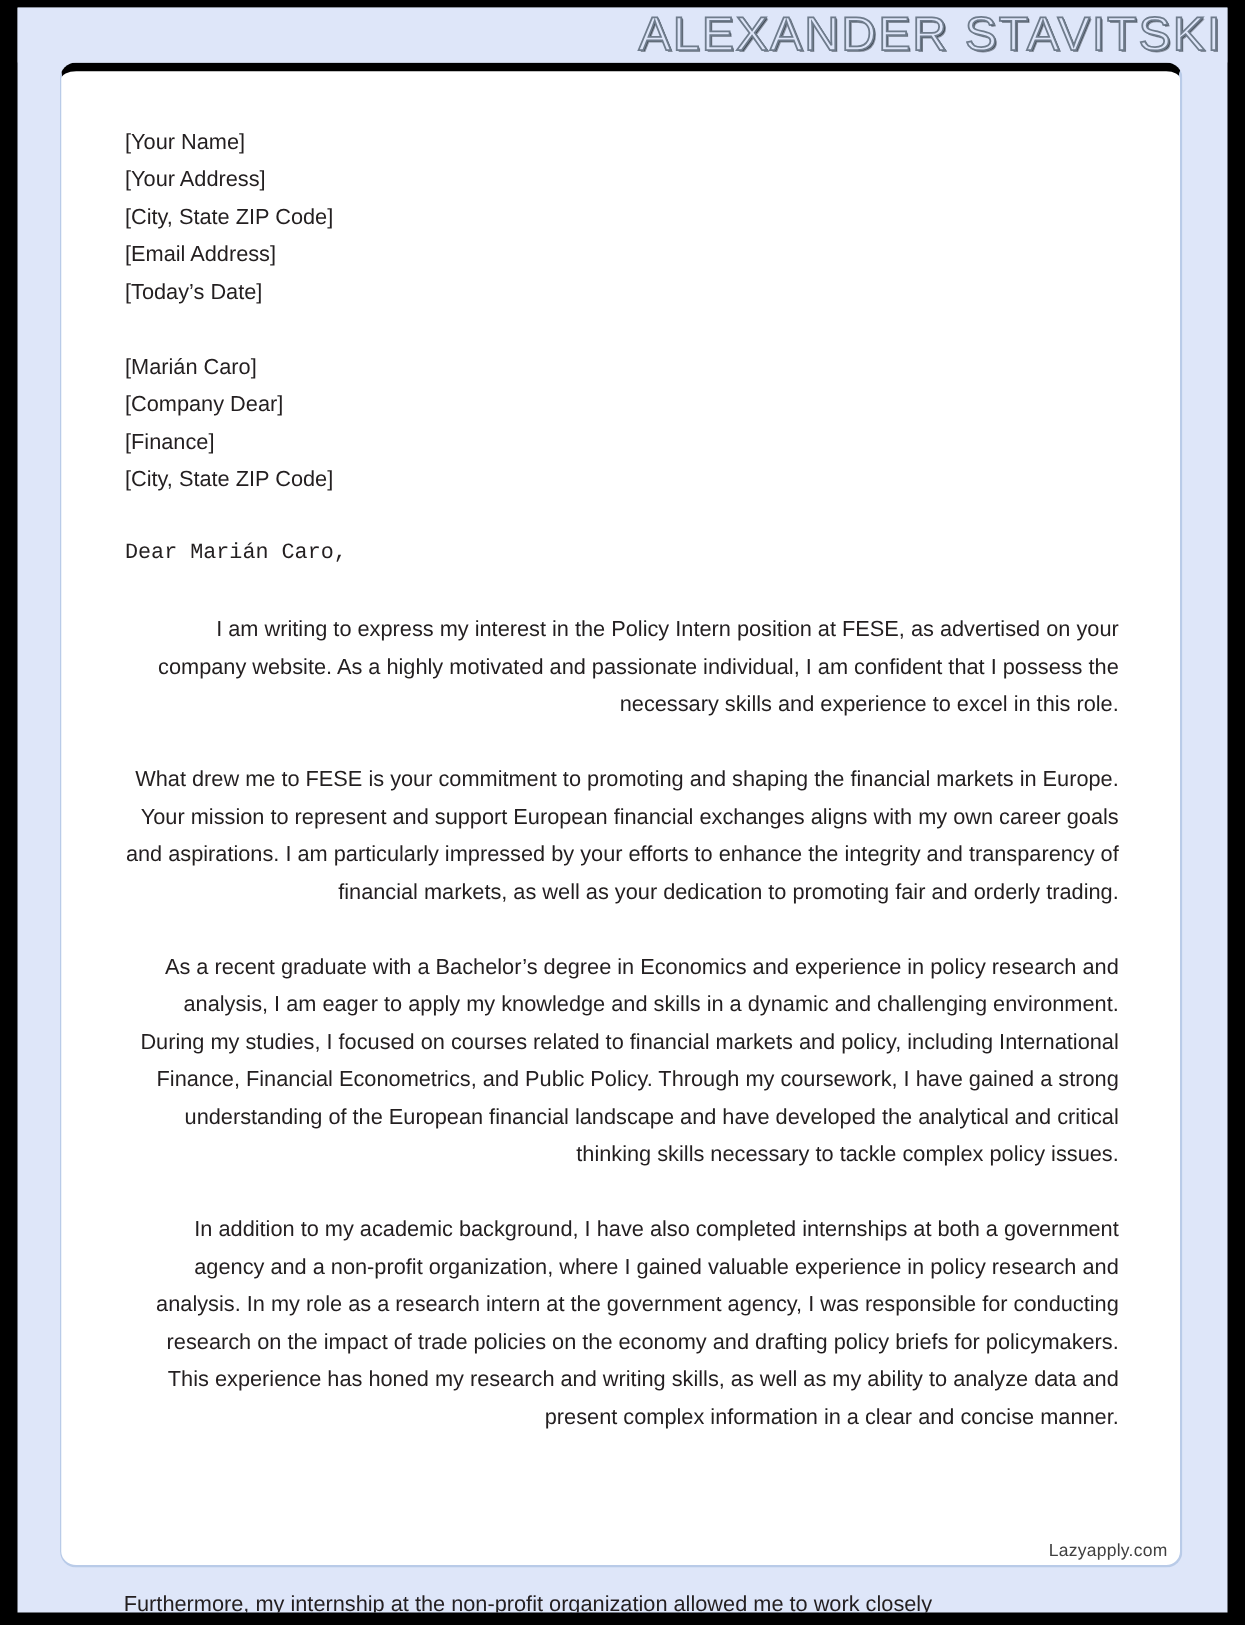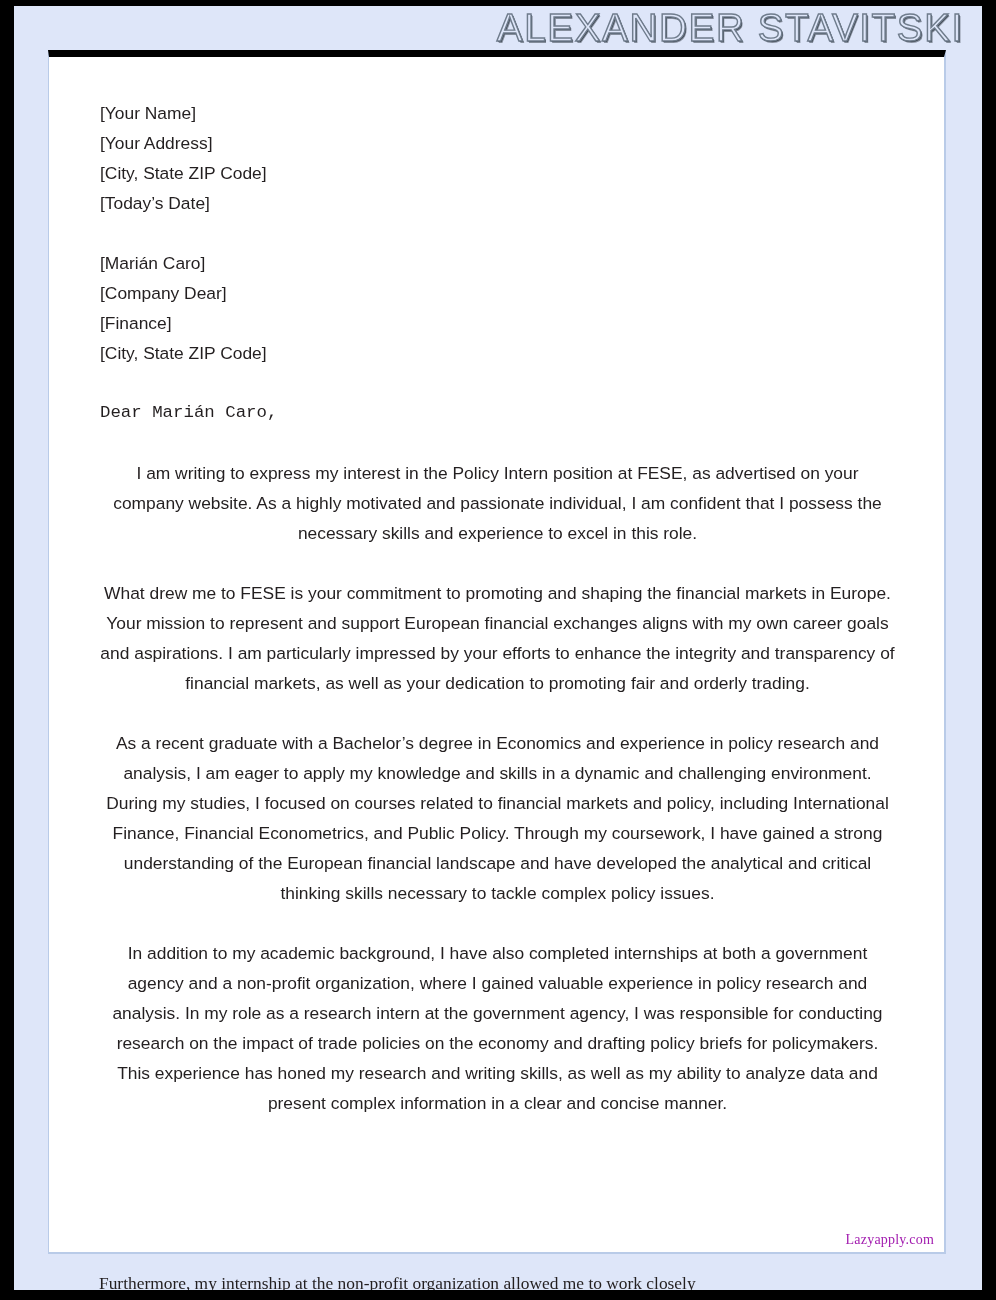--- a/index.html
+++ b/index.html
@@ -35,7 +35,7 @@
     display: flex;
     align-items: center;
     justify-content: flex-end;
-    padding-right: 18px;
+    padding-right: 4px;
     box-sizing: border-box;
   }
   .header-name {

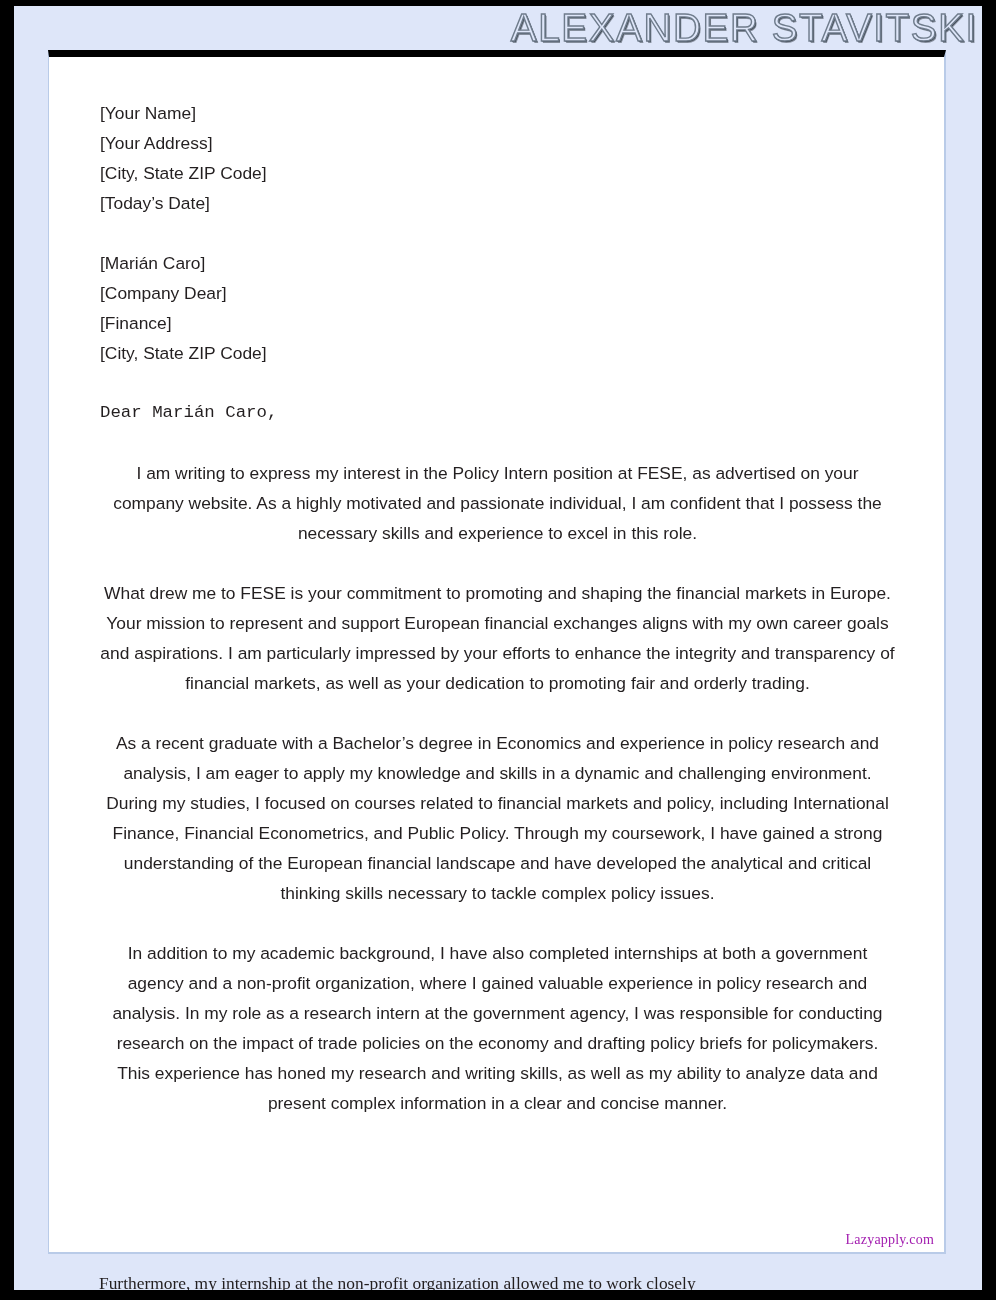--- a/index.html
+++ b/index.html
@@ -69,6 +69,7 @@
     border-bottom: 2px solid #b9cbe8;
     box-sizing: border-box;
     overflow: hidden;
+    border-radius: 13px;
   }
   .page-inner {
     padding: 41px 8px 0 51px;

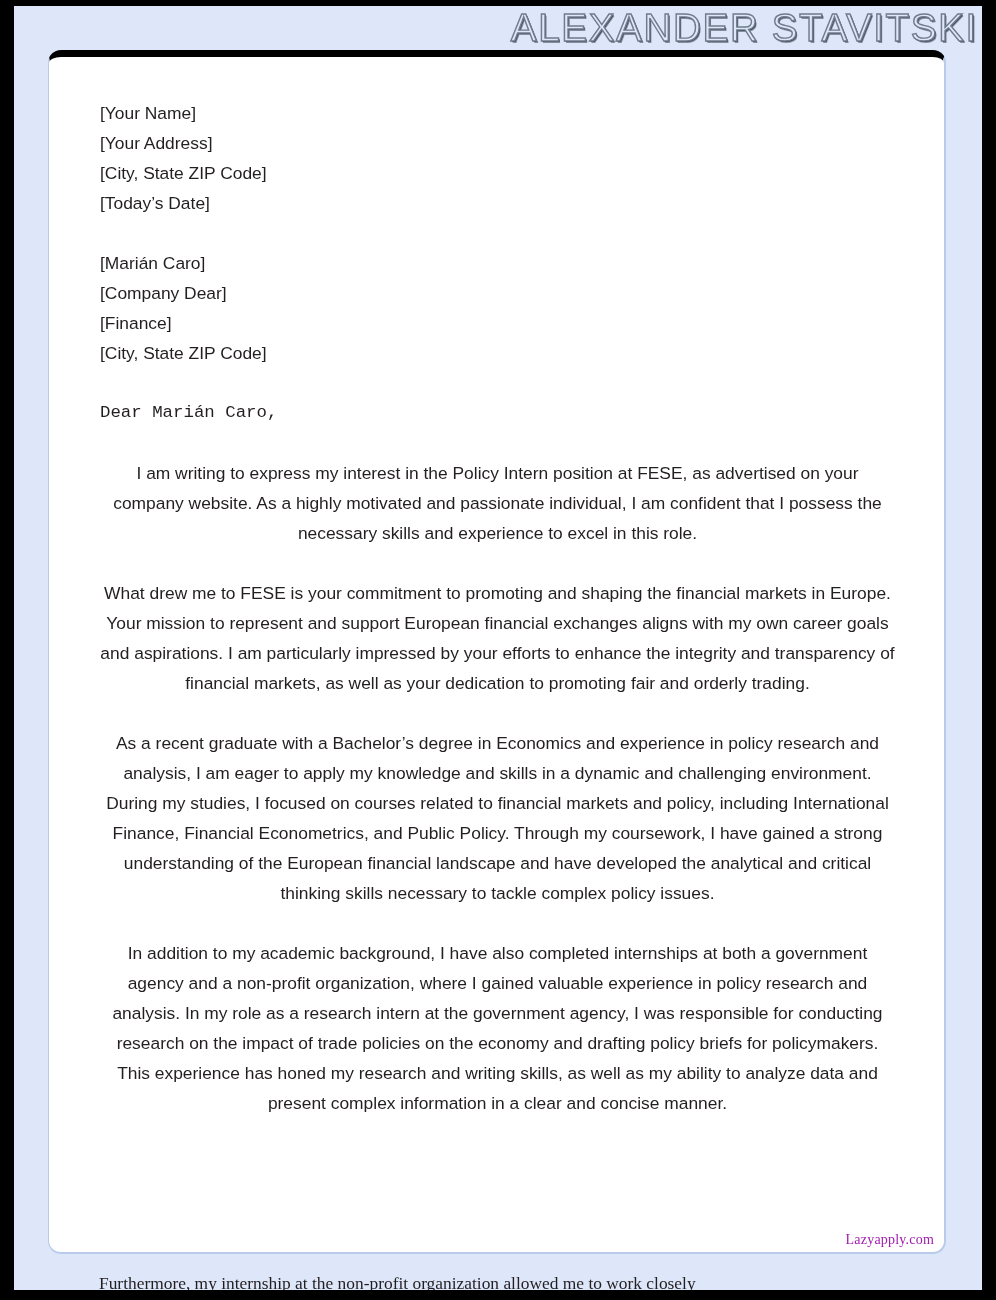--- a/index.html
+++ b/index.html
@@ -139,6 +139,7 @@
         <div class="addr-line">[Your Name]</div>
         <div class="addr-line">[Your Address]</div>
         <div class="addr-line">[City, State ZIP Code]</div>
+        <div class="addr-line">[Email Address]</div>
         <div class="addr-line">[Today’s Date]</div>
 
         <div class="blank-line"></div>

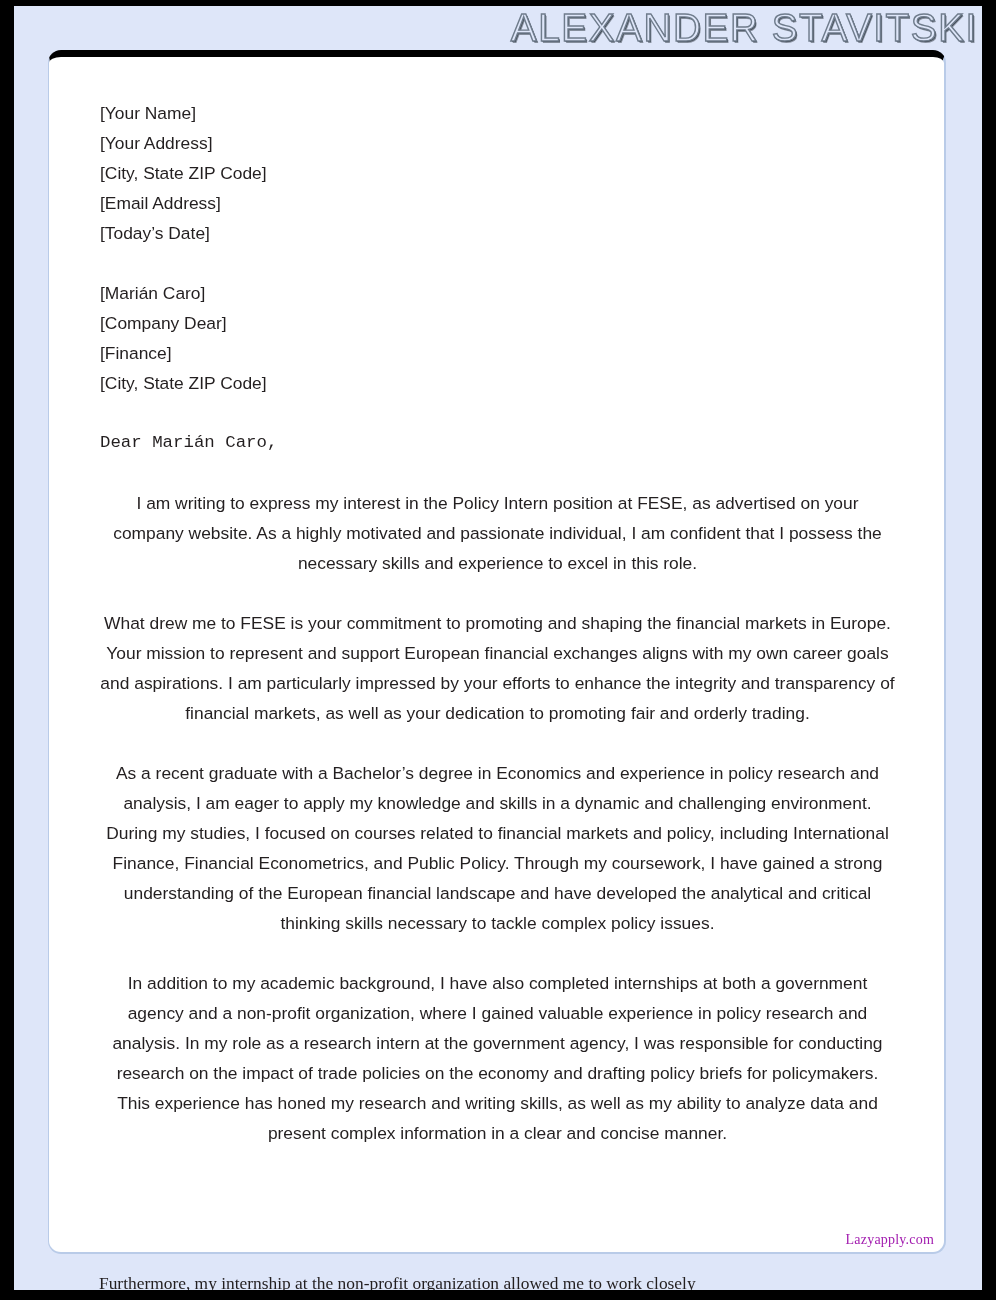--- a/index.html
+++ b/index.html
@@ -95,7 +95,7 @@
   }
   .para {
     margin: 0;
-    text-align: center;
+    text-align: right;
   }
 
   

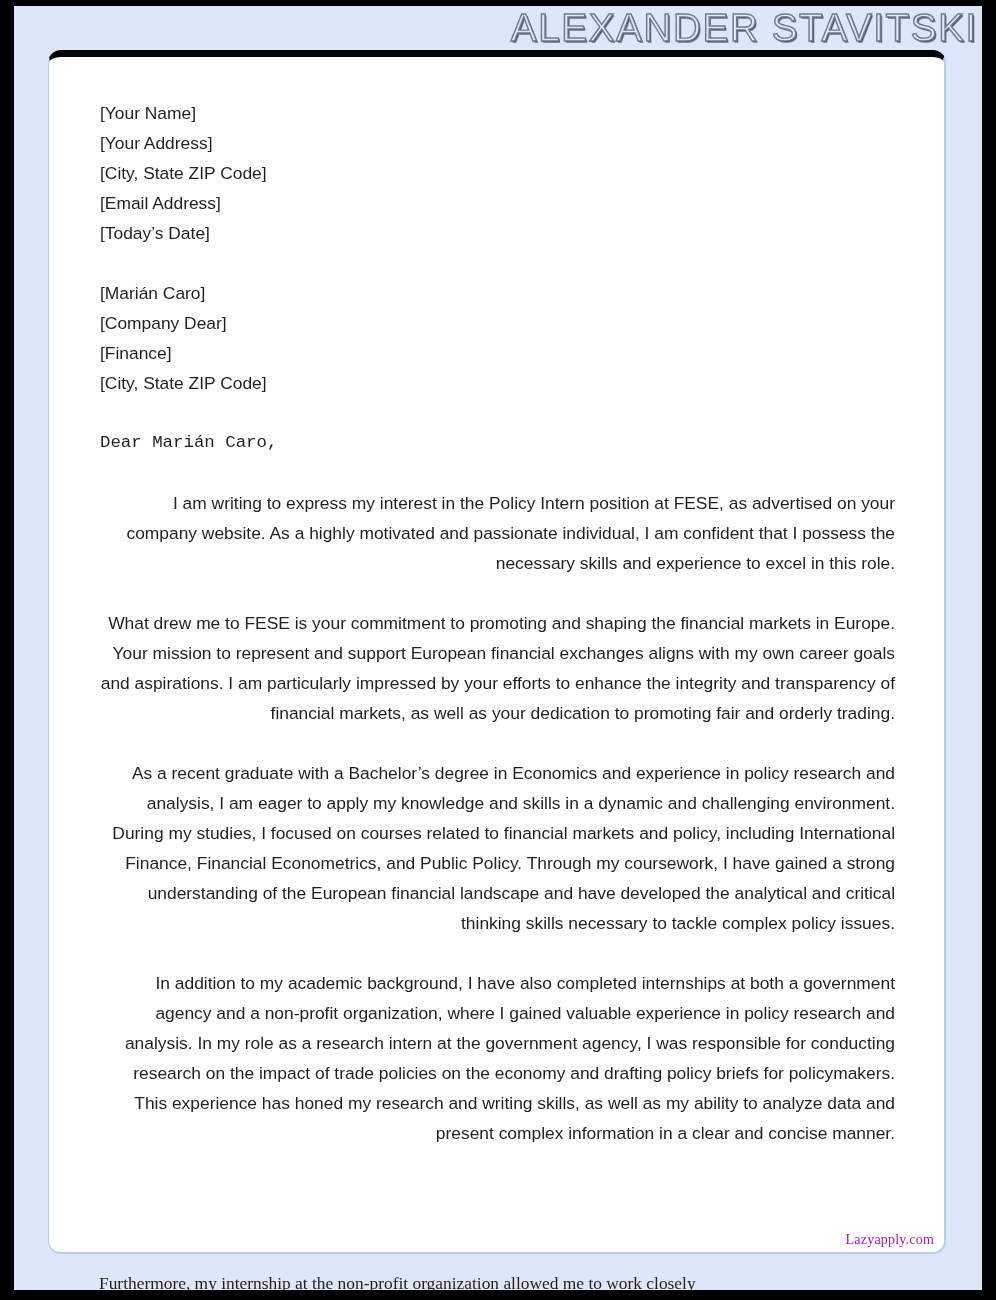--- a/index.html
+++ b/index.html
@@ -103,9 +103,9 @@
     position: absolute;
     right: 10px;
     bottom: 4px;
-    font-family: Liberation Serif, serif;
+    font-family: Liberation Sans, sans-serif;
     font-size: 14px;
-    color: #a21caf;
+    color: #404040;
     letter-spacing: 0.2px;
     user-select: none;
   }

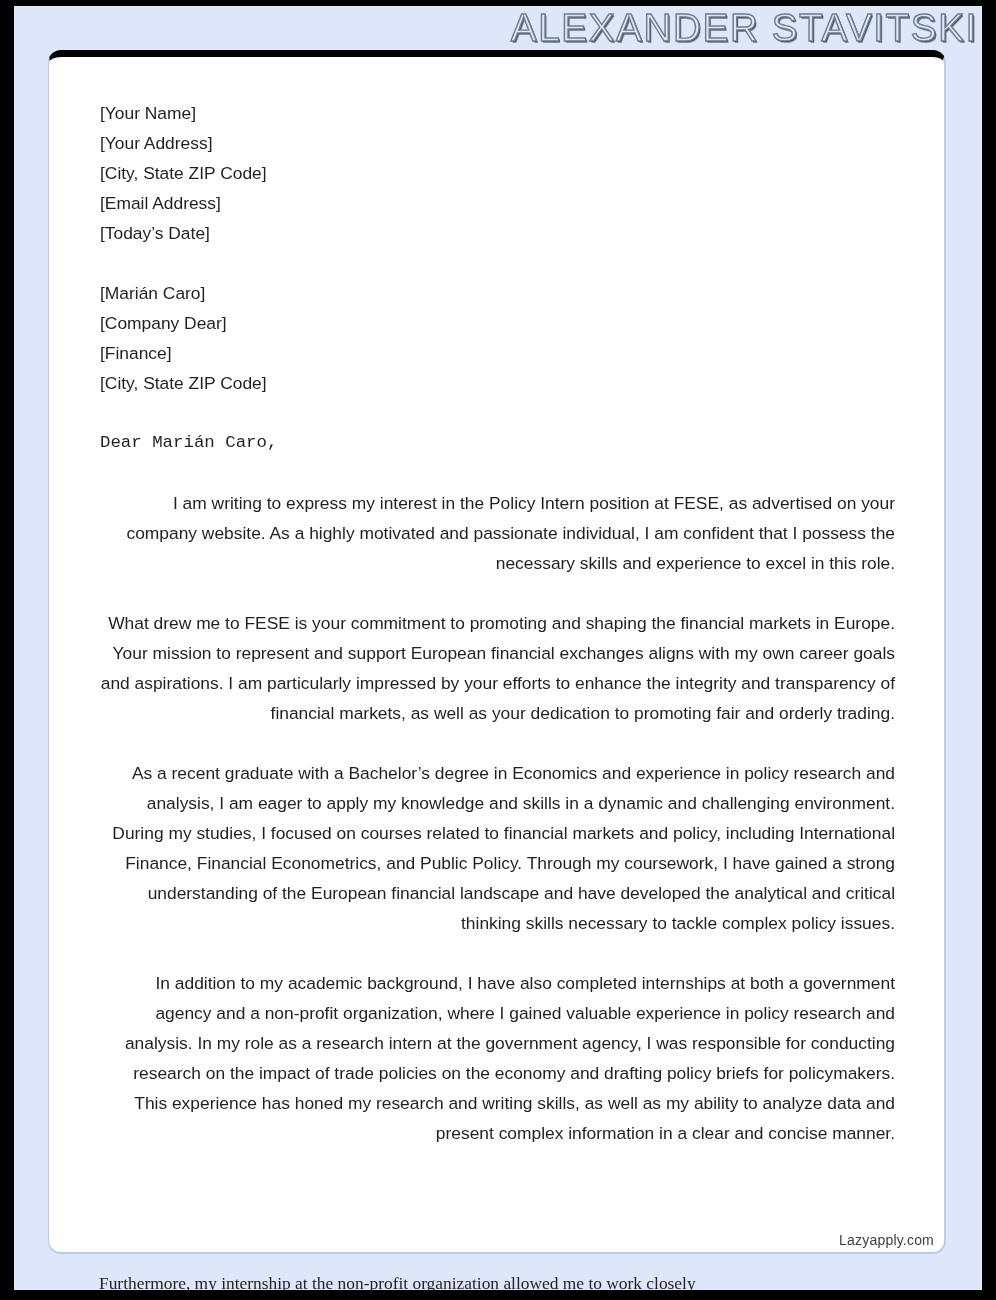--- a/index.html
+++ b/index.html
@@ -116,7 +116,7 @@
     left: 85px;
     top: 1262px;
     width: 840px;
-    font-family: Liberation Serif, serif;
+    font-family: Liberation Sans, sans-serif;
     font-size: 17.4px;
     line-height: 30px;
     color: #231f20;

